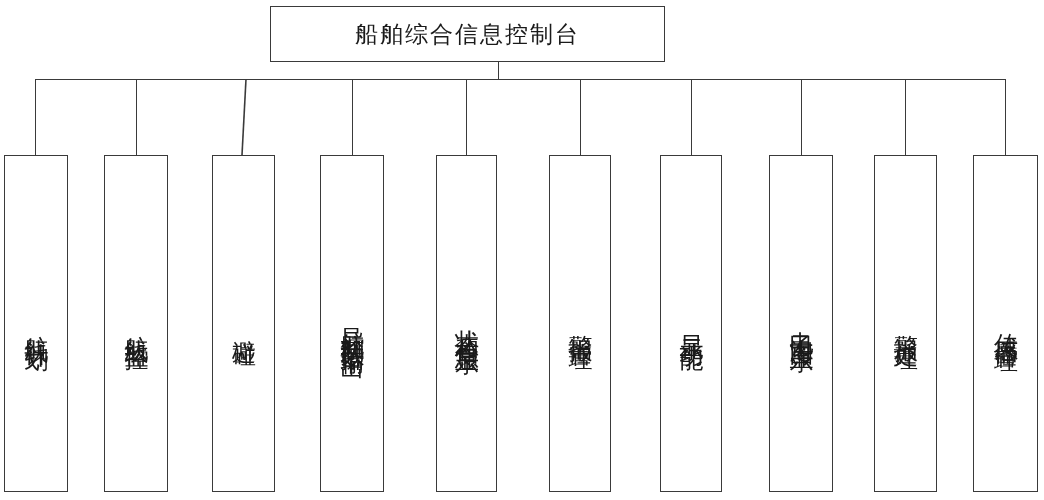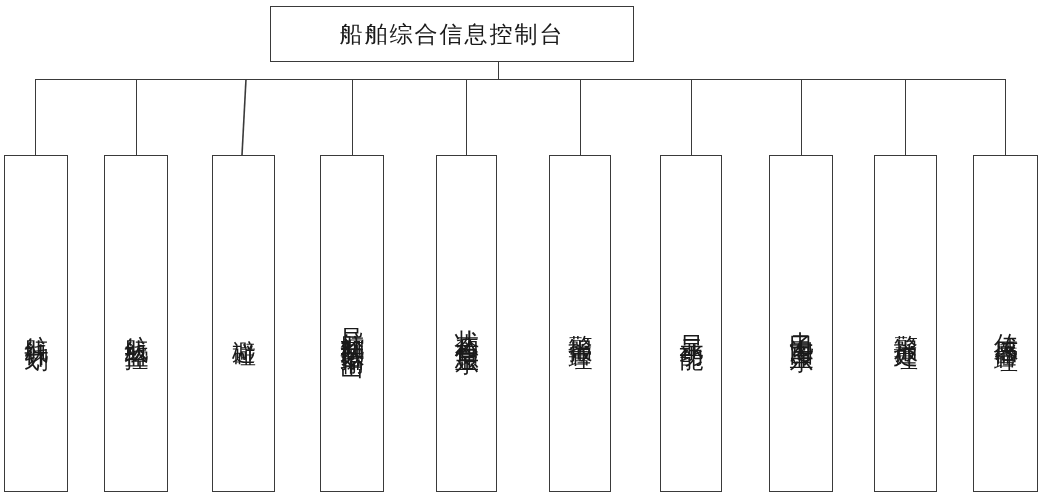--- a/index.html
+++ b/index.html
@@ -24,7 +24,7 @@
   #root-node {
     left: 270px;
     top: 6px;
-    width: 364px;
+    width: 395px;
     height: 56px;
     display: flex;
     align-items: center;

